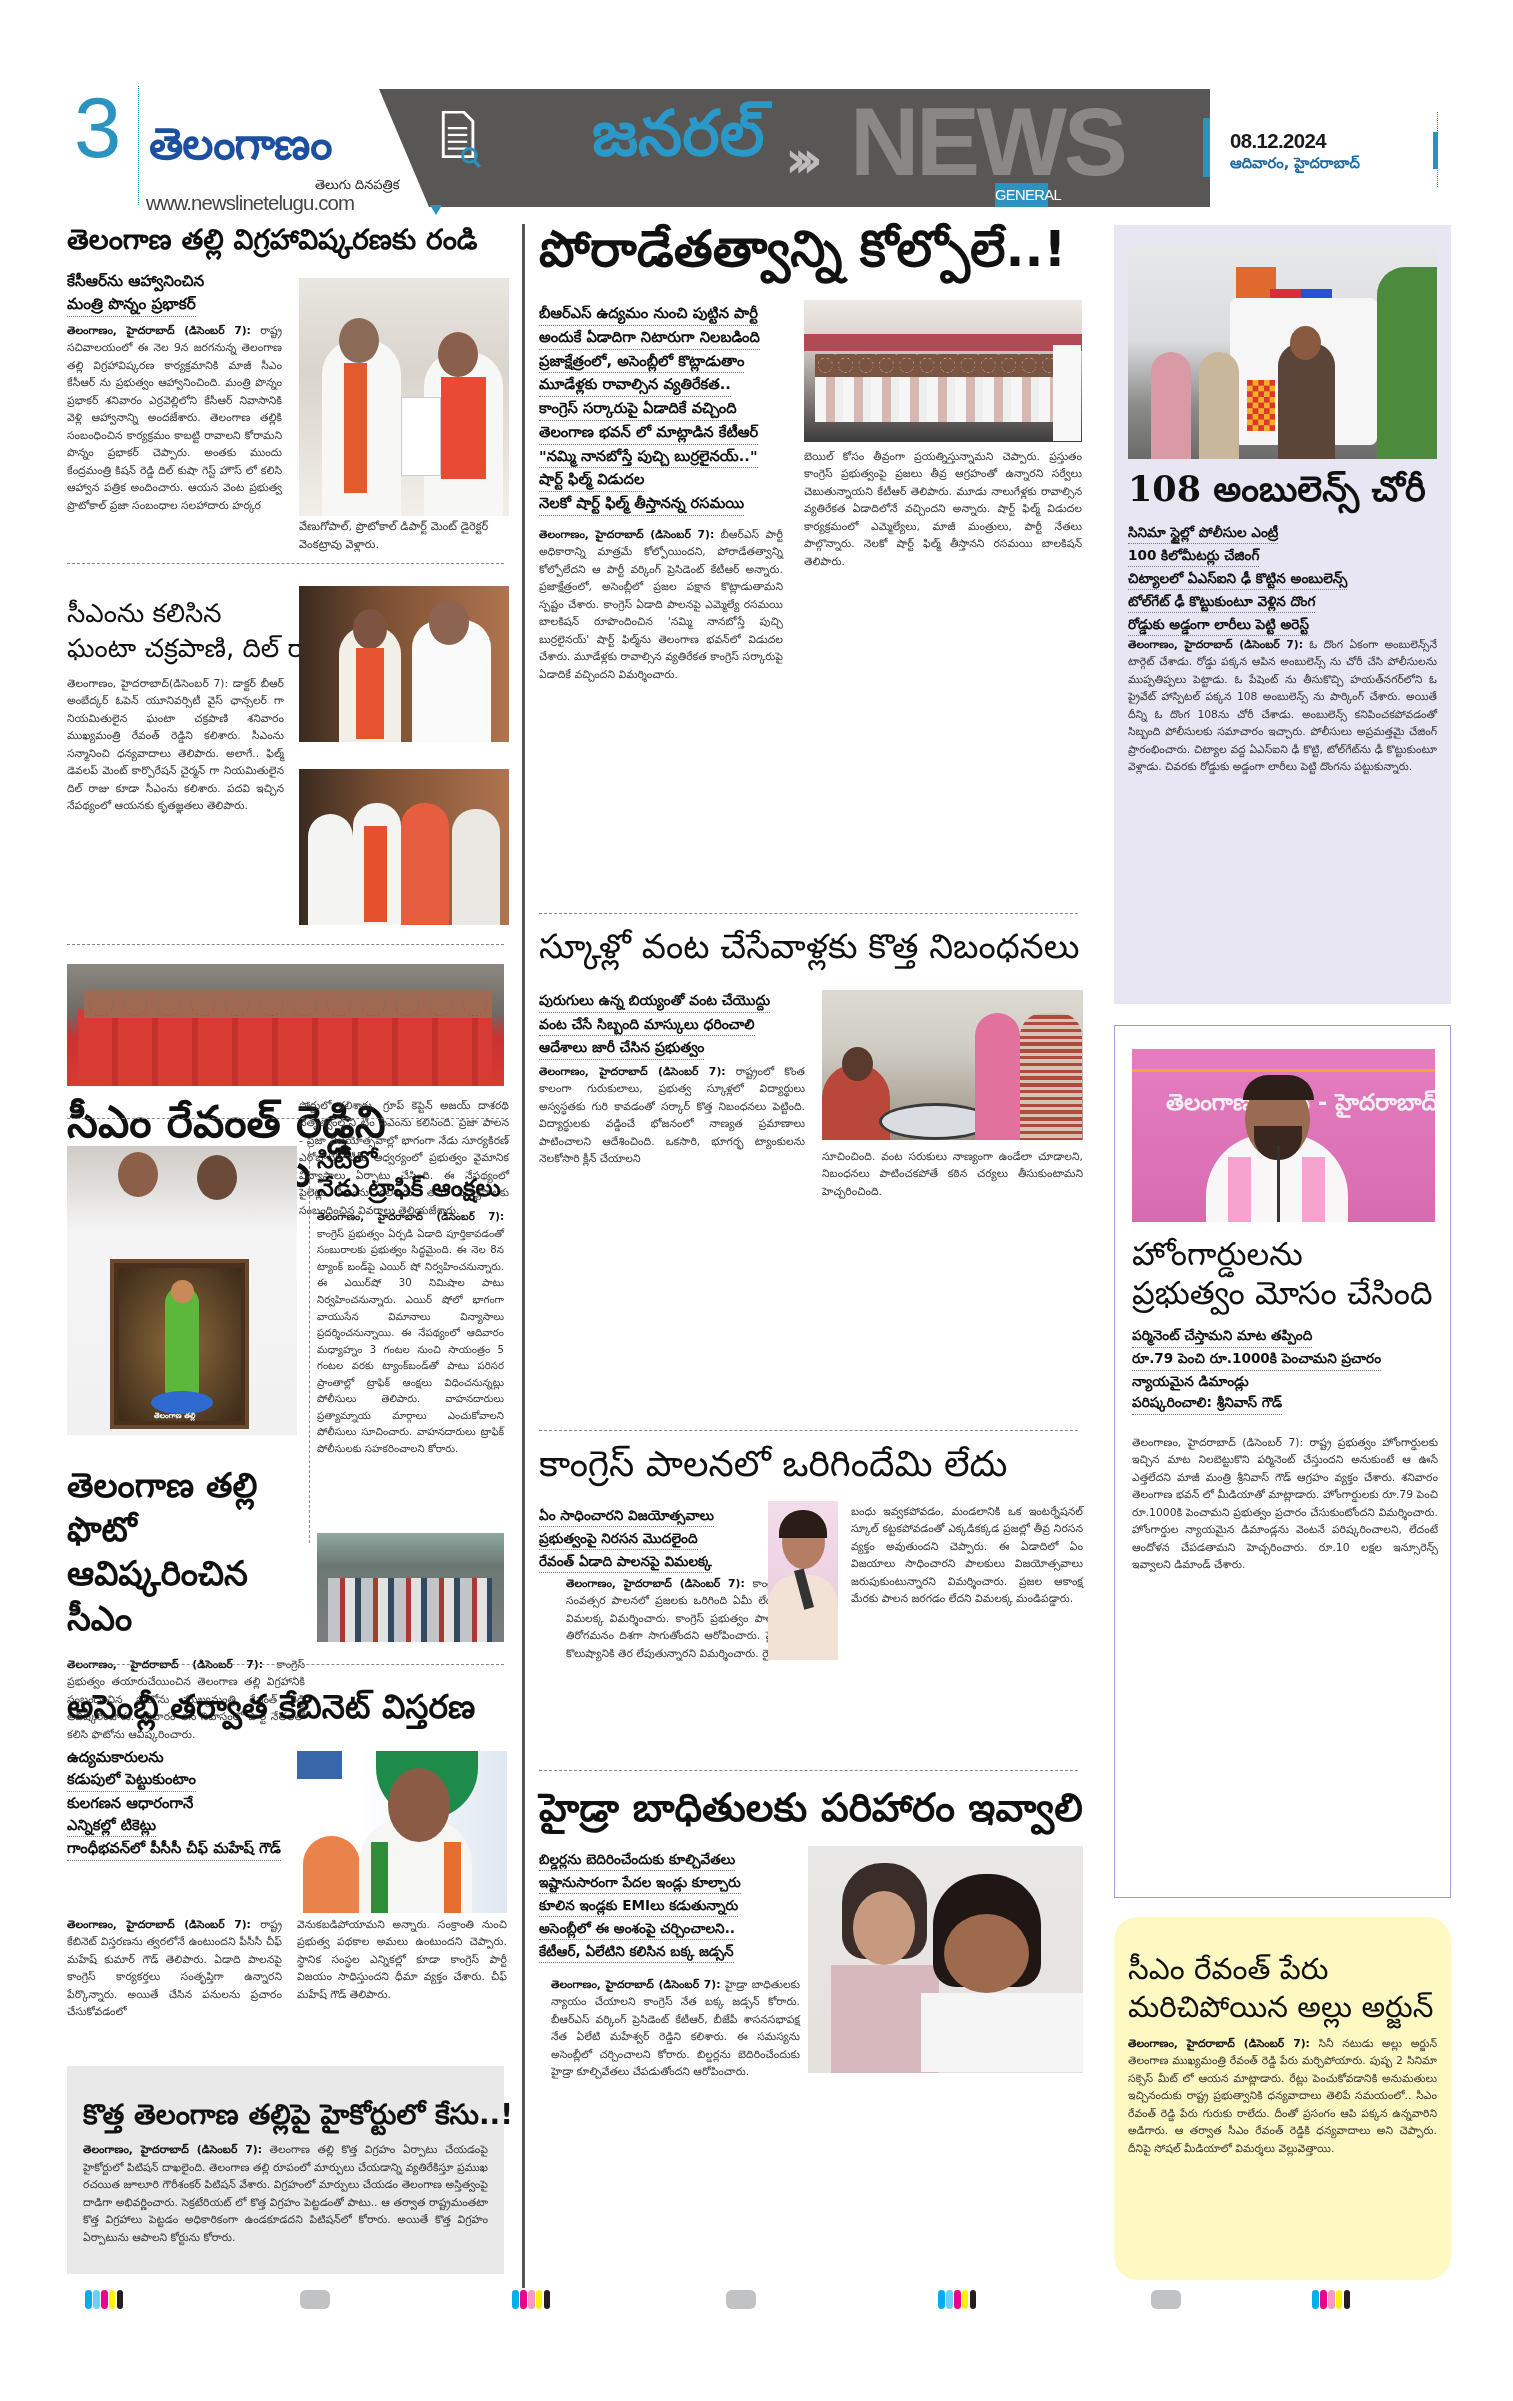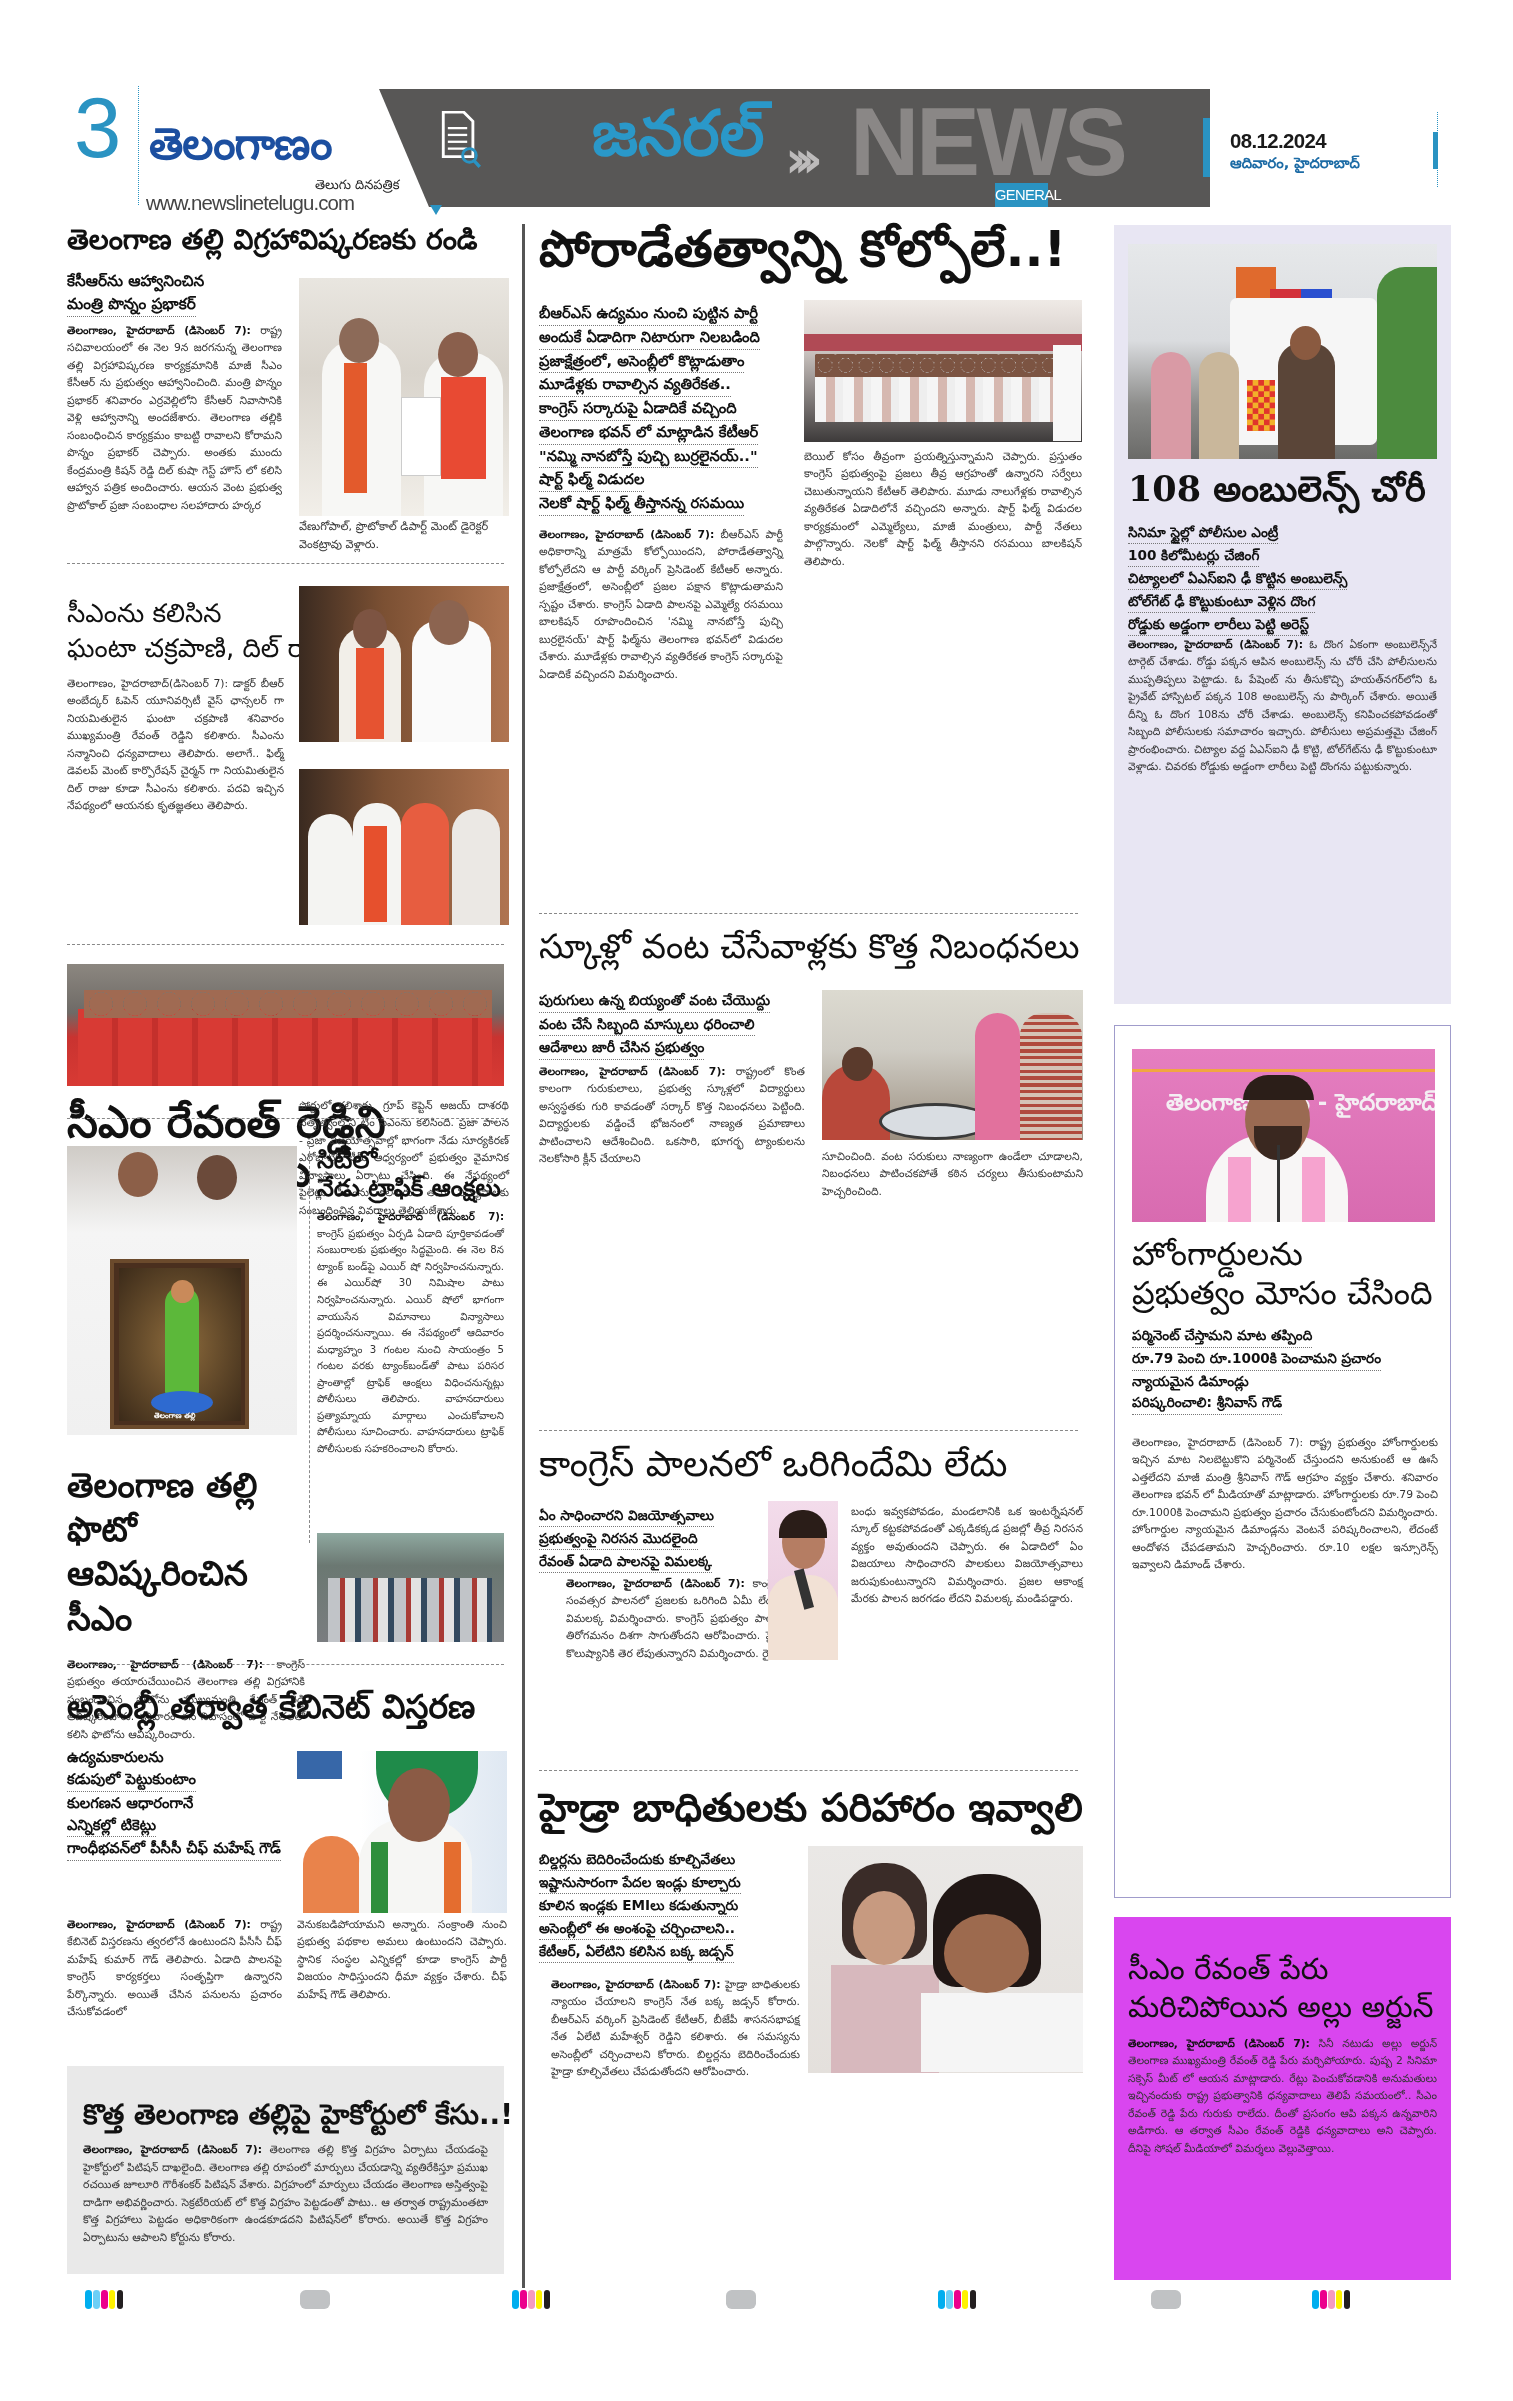--- a/index.html
+++ b/index.html
@@ -37,7 +37,7 @@
   .col-rule { width: 3.4px; background: #555; }
   .box-lilac { background: #e8e6f3; }
   .box-gray { background: #e9e9e9; }
-  .box-peach { background: #d946ef; }
+  .box-peach { background: #fef9c3; border-radius: 24px; }
   .box-outline { border: 1.1px solid #a09ccb; background: #fff; }
   .caption { font-size: 11.3px; line-height: 1.6; color: #333; }
 

